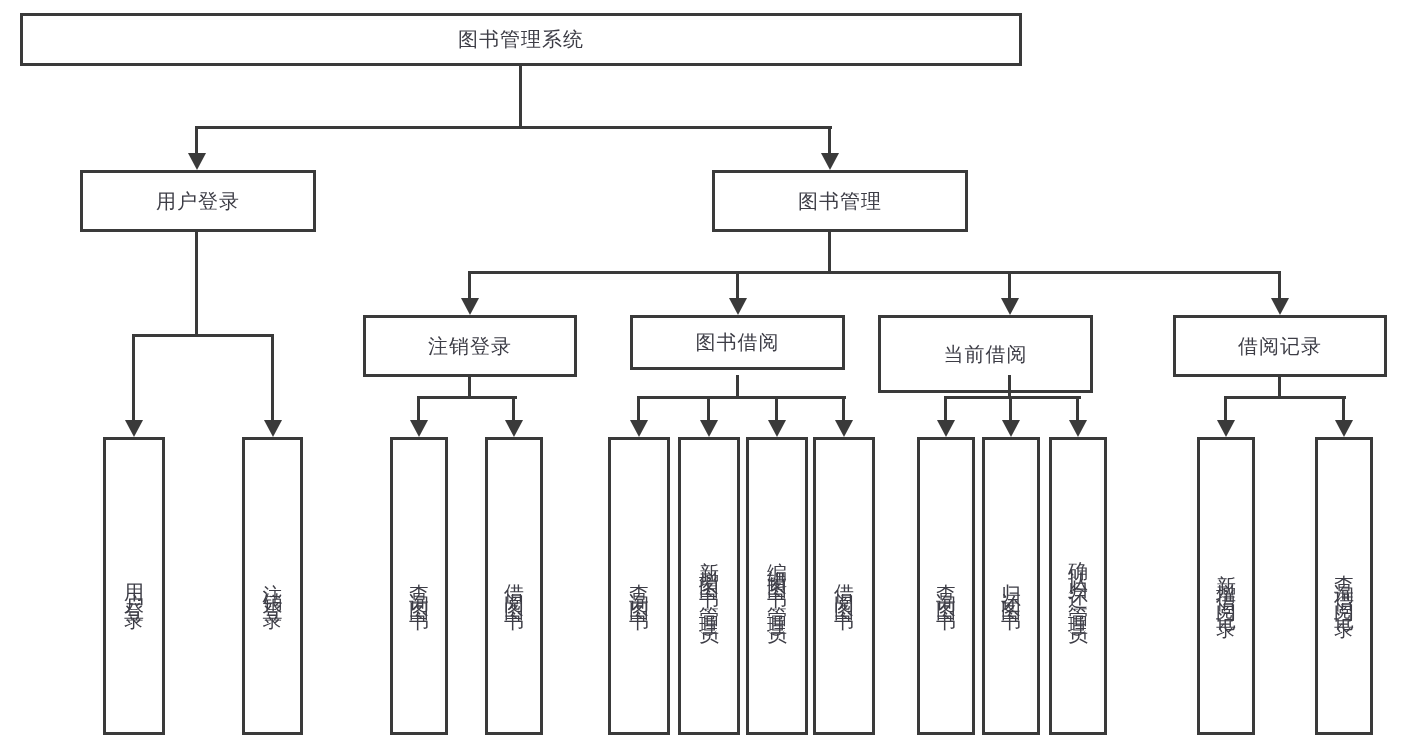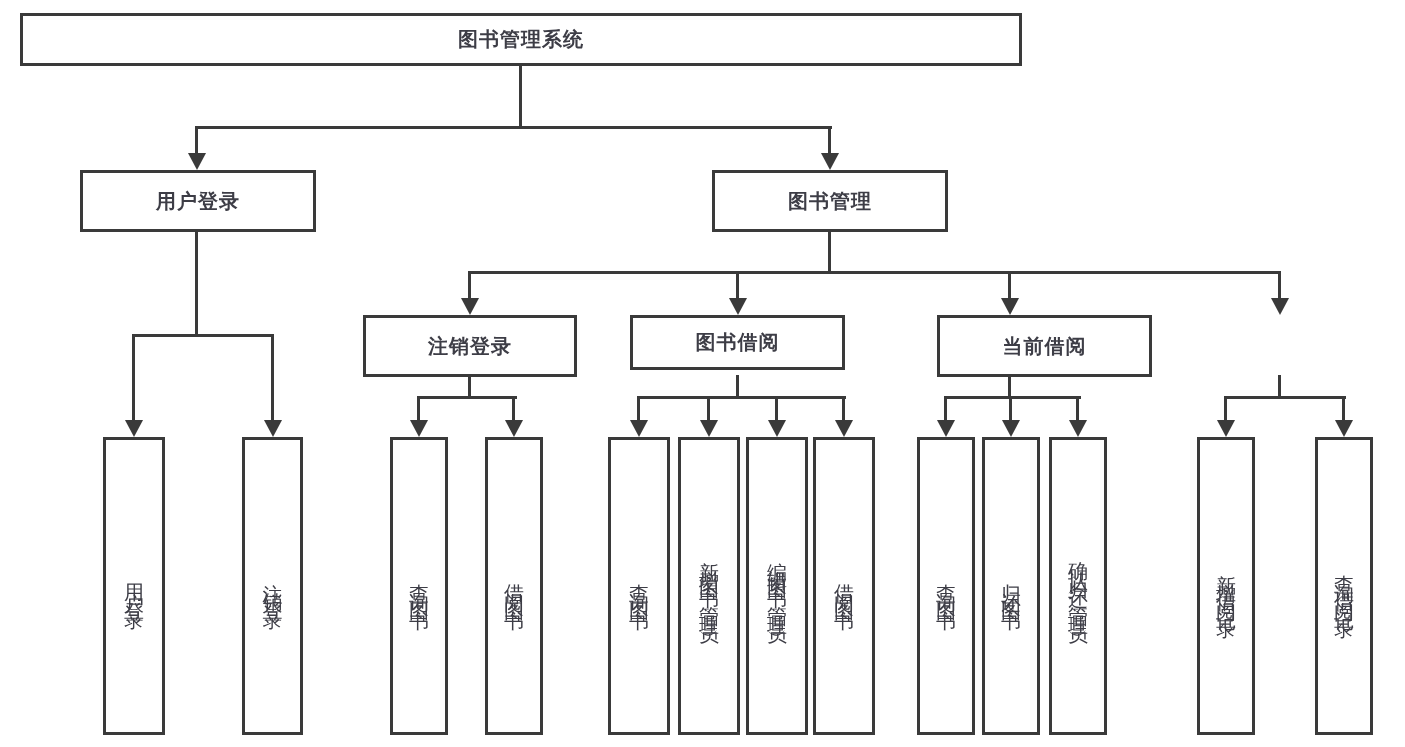--- a/index.html
+++ b/index.html
@@ -24,7 +24,7 @@
   }
   .box.h span{
     font-size:20px;color:var(--text);
-    letter-spacing:1px;white-space:nowrap;font-weight:bold;
+    letter-spacing:1px;white-space:nowrap;
   }
   .box.v span{
     writing-mode:vertical-rl;

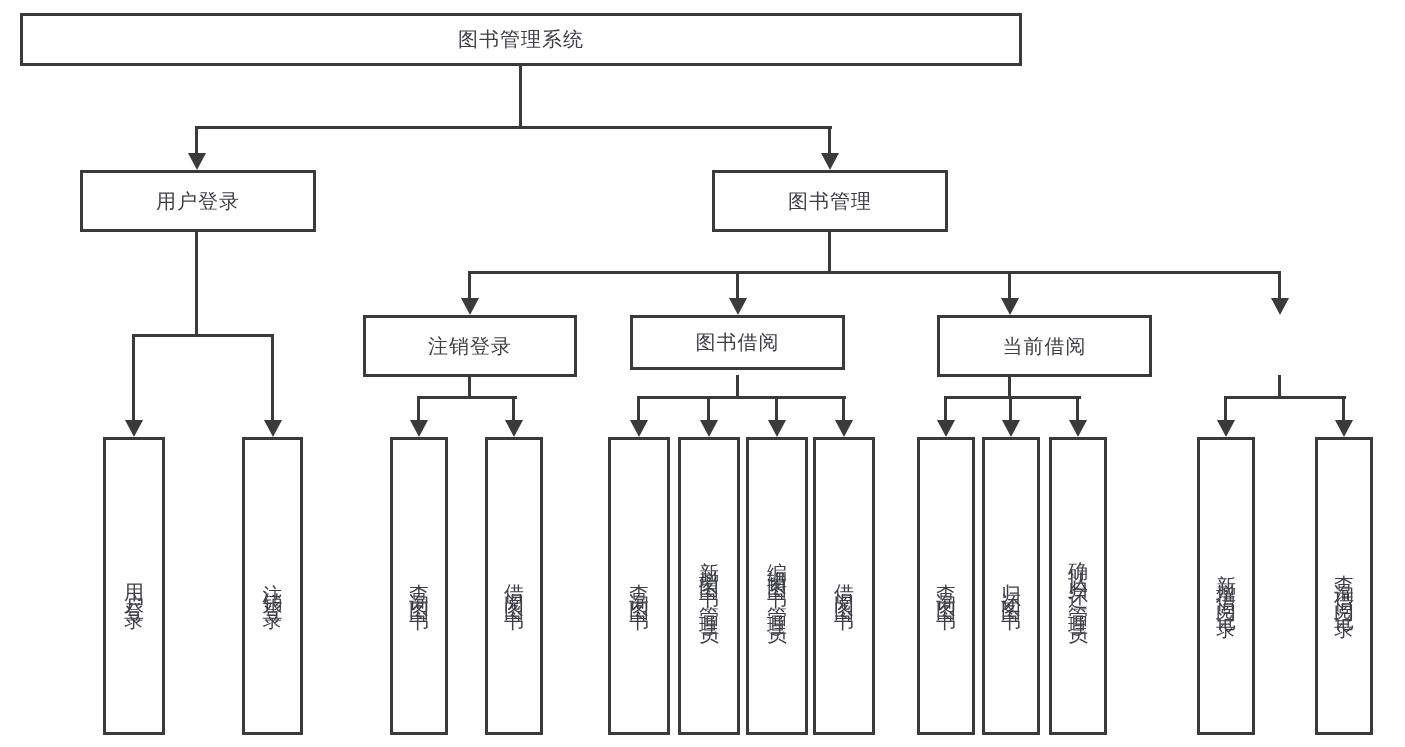--- a/index.html
+++ b/index.html
@@ -64,7 +64,7 @@
   <div class="box h" style="left:80px;top:170px;width:236px;height:62px">
     <span>用户登录</span>
   </div>
-  <div class="box h" style="left:712px;top:170px;width:236px;height:62px">
+  <div class="box h" style="left:712px;top:170px;width:256px;height:62px">
     <span>图书管理</span>
   </div>
 

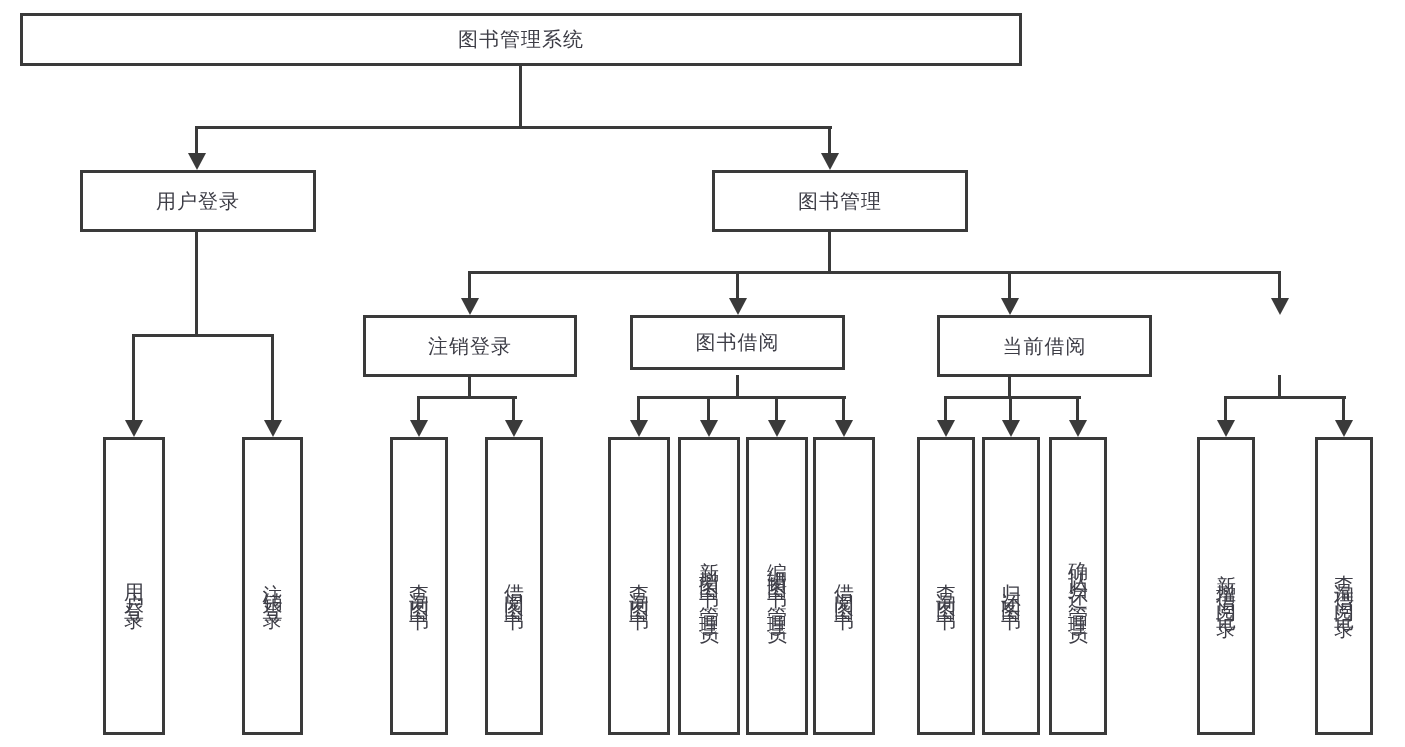--- a/index.html
+++ b/index.html
@@ -92,7 +92,7 @@
   <div class="box h" style="left:630px;top:315px;width:215px;height:55px">
     <span>图书借阅</span>
   </div>
-  <div class="box h" style="left:937px;top:315px;width:215px;height:62px">
+  <div class="box h" style="left:878px;top:315px;width:215px;height:78px">
     <span>当前借阅</span>
   </div>
 

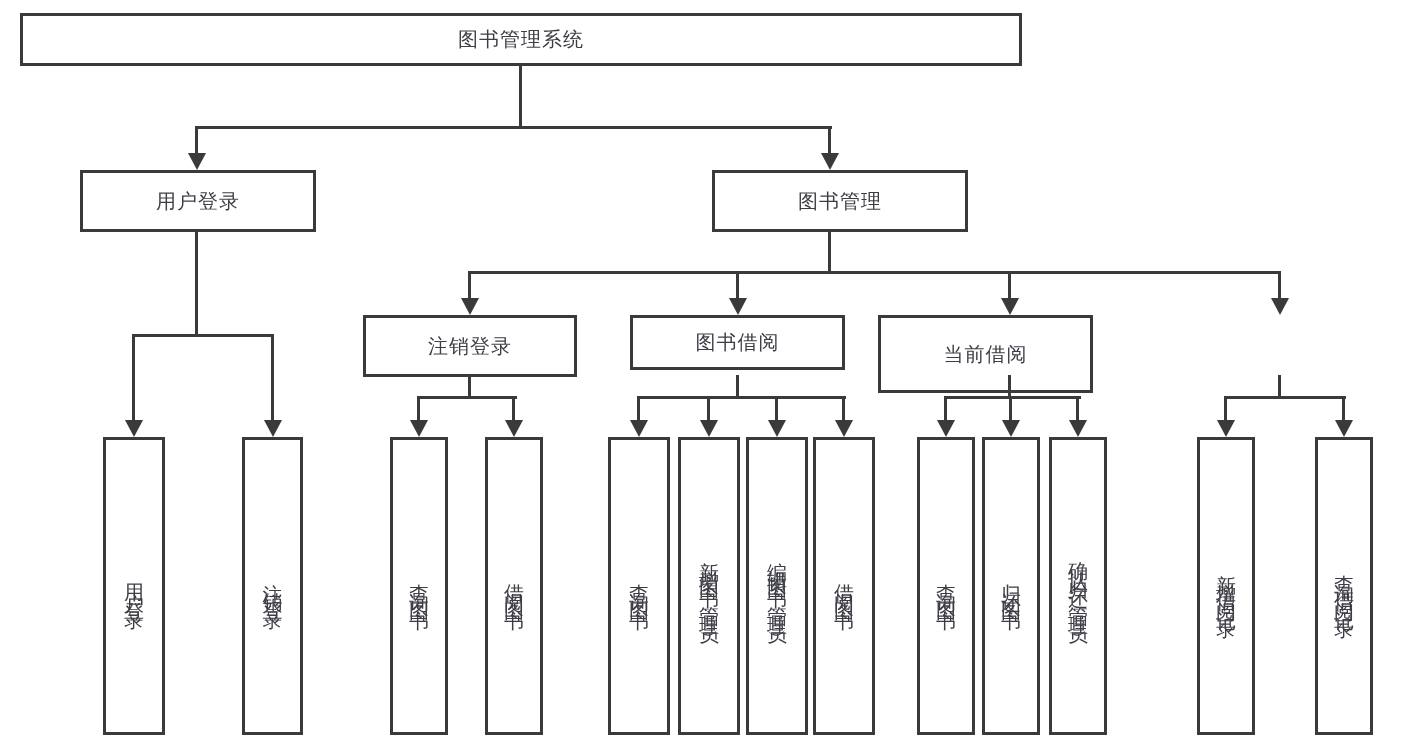--- a/index.html
+++ b/index.html
@@ -95,6 +95,9 @@
   <div class="box h" style="left:878px;top:315px;width:215px;height:78px">
     <span>当前借阅</span>
   </div>
+  <div class="box h" style="left:1173px;top:315px;width:214px;height:62px">
+    <span>借阅记录</span>
+  </div>
 
   <div class="vl" style="left:468px;top:375px;height:23px"></div>
   <div class="hl" style="left:417px;top:396px;width:100px"></div>

